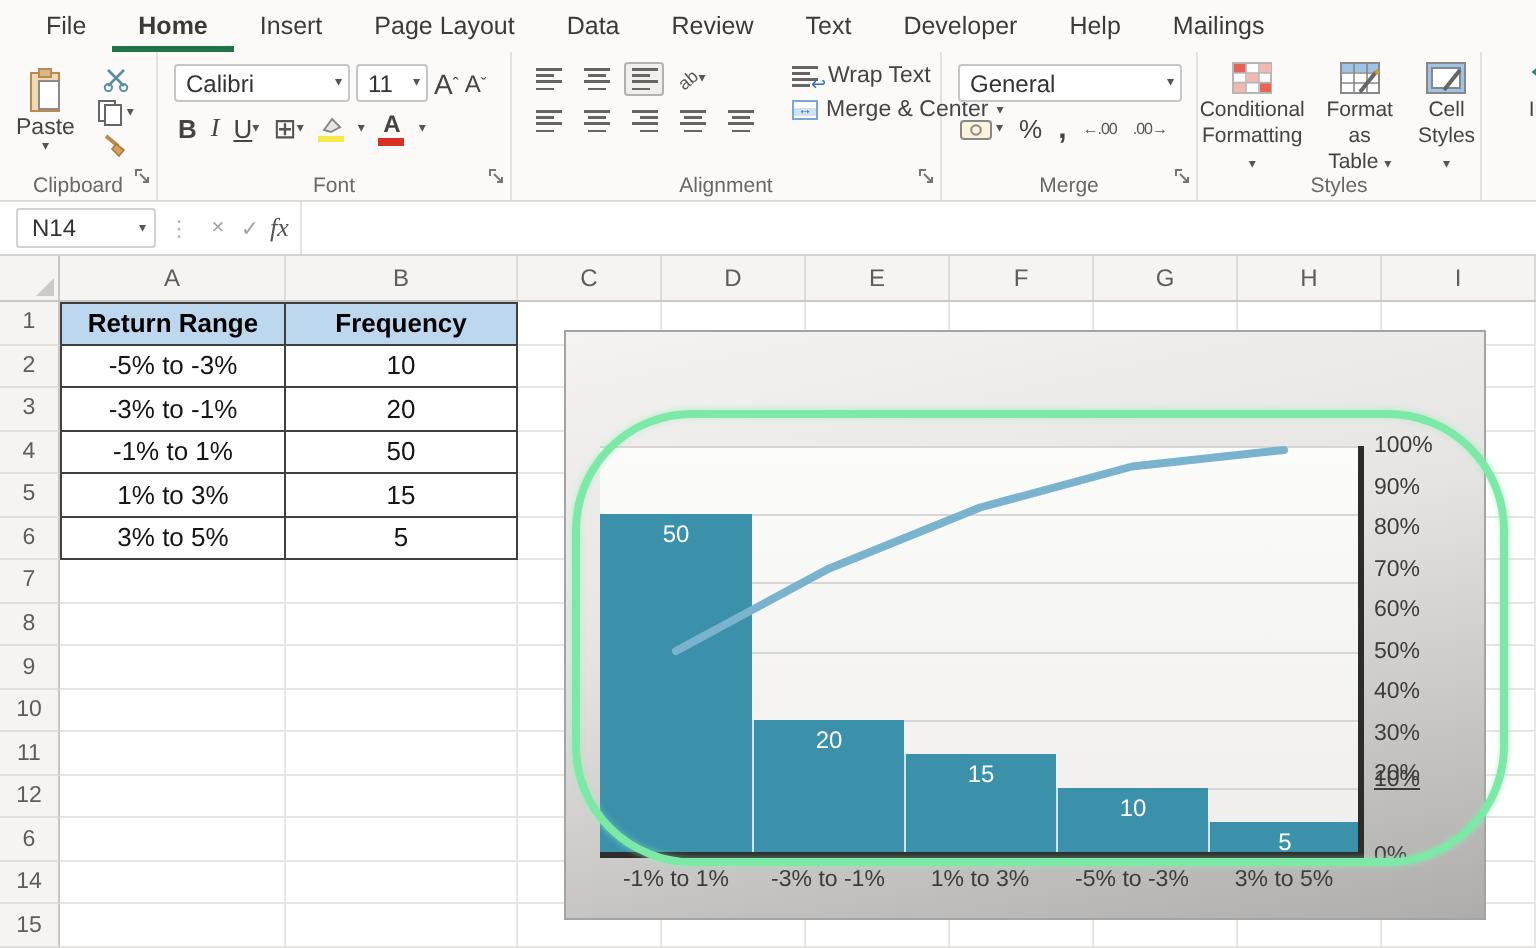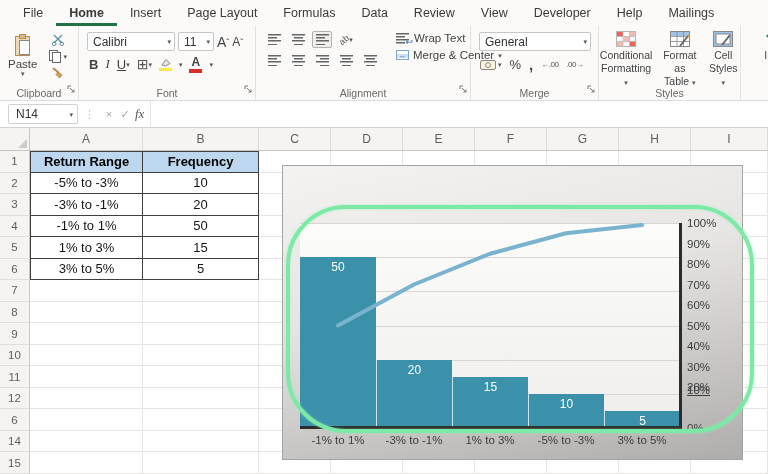--- a/index.html
+++ b/index.html
@@ -129,7 +129,6 @@
       <span class="tab active">Home</span>
       <span class="tab">Insert</span>
       <span class="tab">Page Layout</span>
-      <span class="tab">Formulas</span>
       <span class="tab">Data</span>
       <span class="tab">Review</span>
       <span class="tab">View</span>

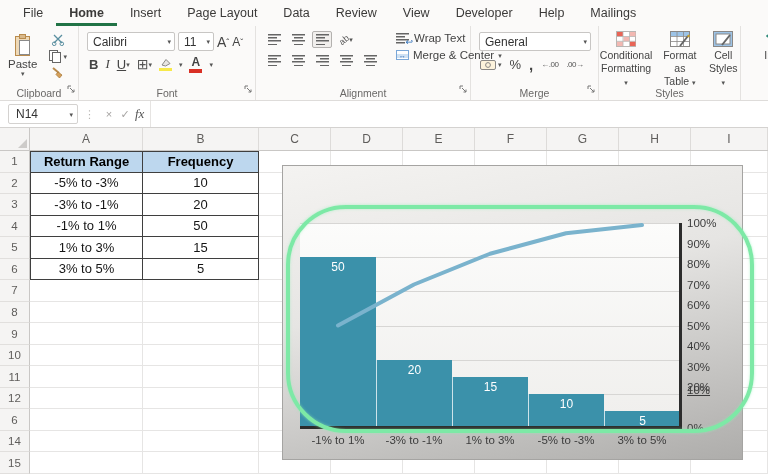--- a/index.html
+++ b/index.html
@@ -131,7 +131,7 @@
       <span class="tab">Page Layout</span>
       <span class="tab">Data</span>
       <span class="tab">Review</span>
-      <span class="tab">View</span>
+      <span class="tab">Text</span>
       <span class="tab">Developer</span>
       <span class="tab">Help</span>
       <span class="tab">Mailings</span>

